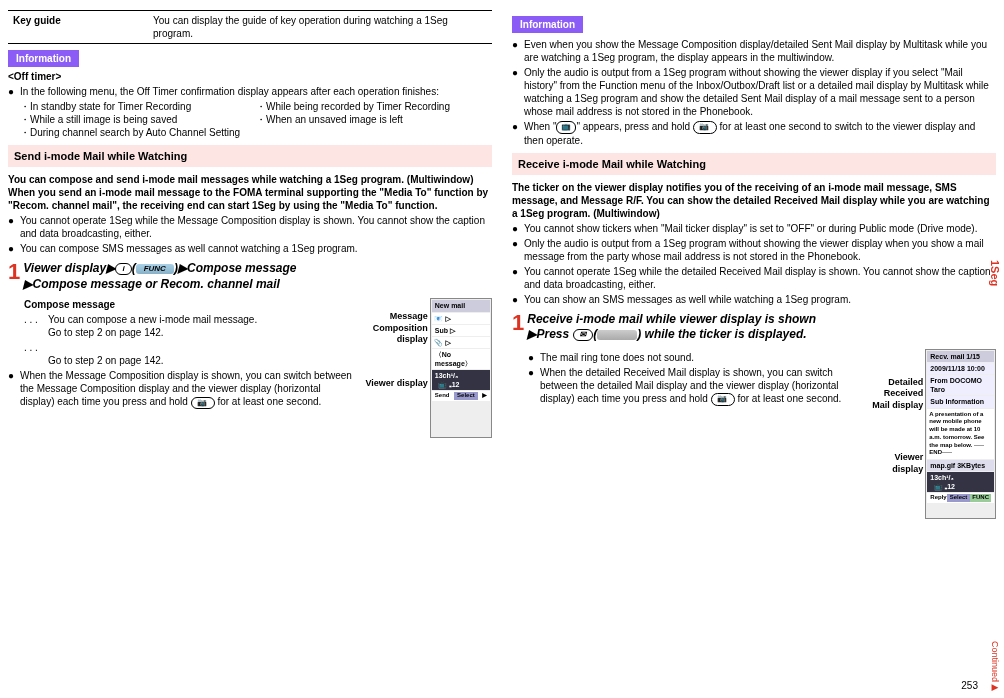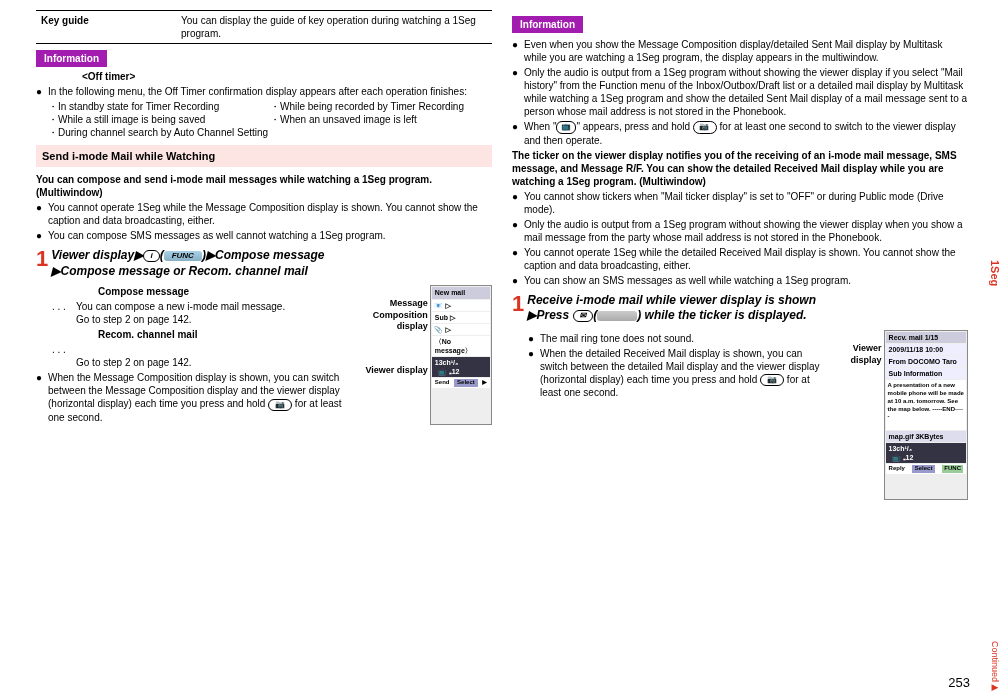--- a/index.html
+++ b/index.html
@@ -4,7 +4,7 @@
 <style>
 * { margin: 0; padding: 0; box-sizing: border-box; }
 body { font-family: Arial, Helvetica, sans-serif; font-size: 10px; line-height: 1.3; width: 1004px; height: 698px; background: #fff; color: #000; position: relative; }
-.page { display: flex; padding: 10px 36px; gap: 20px; }
+.page { display: flex; padding: 10px 8px; gap: 20px; }
 .col { flex: 1; }
 .table-row { display: flex; border-top: 1px solid #000; border-bottom: 1px solid #000; }
 .table-cell-left { width: 140px; font-weight: bold; padding: 3px 5px; }

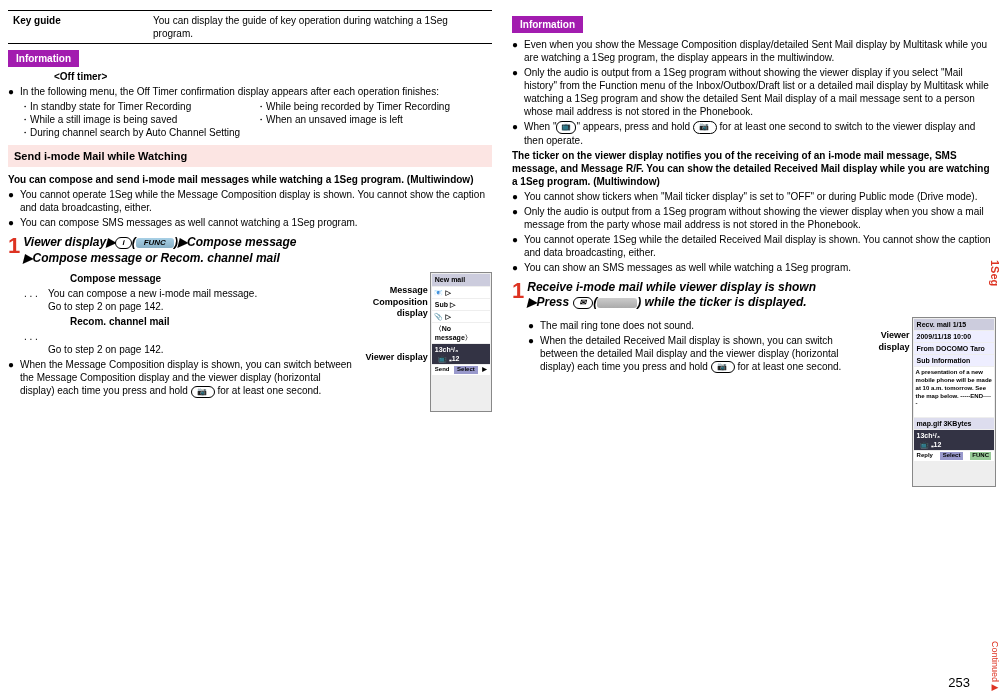--- a/index.html
+++ b/index.html
@@ -9,7 +9,7 @@
 .table-row { display: flex; border-top: 1px solid #000; border-bottom: 1px solid #000; }
 .table-cell-left { width: 140px; font-weight: bold; padding: 3px 5px; }
 .table-cell-right { flex: 1; padding: 3px 5px; }
-.info-box { background: #a21caf; color: #fff; font-weight: bold; display: inline-block; padding: 2px 8px; margin: 6px 0 3px 0; font-size: 10px; }
+.info-box { background: #8b5cf6; color: #fff; font-weight: bold; display: inline-block; padding: 2px 8px; margin: 6px 0 3px 0; font-size: 10px; }
 .section-header { background: #fce5e3; font-weight: bold; padding: 4px 6px; margin: 6px 0; font-size: 11px; }
 .bold { font-weight: bold; }
 .bullet { display: flex; margin: 2px 0; }

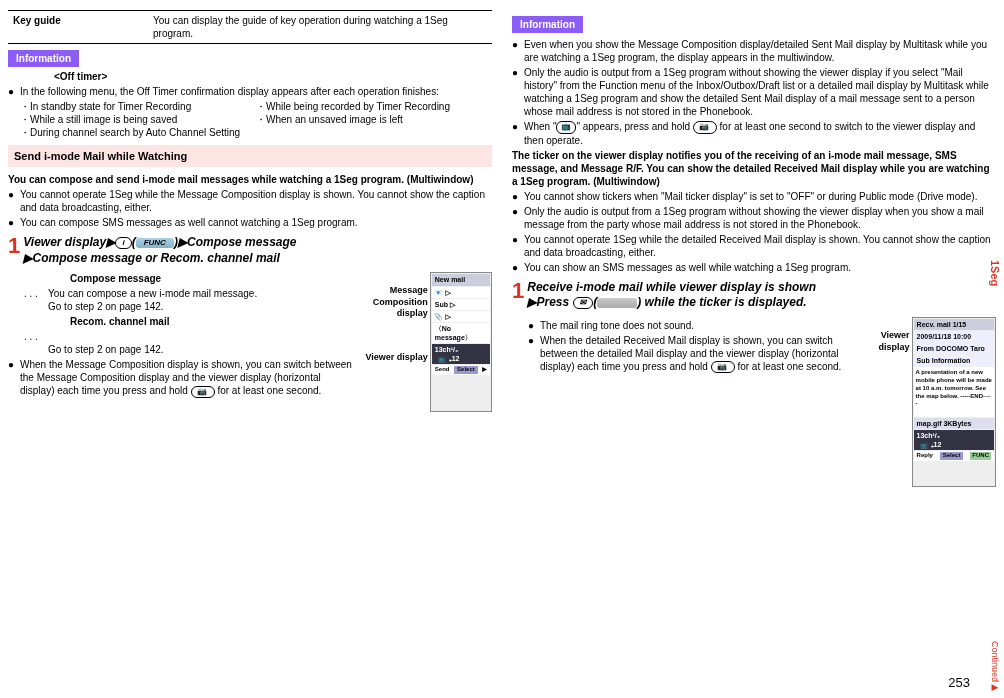--- a/index.html
+++ b/index.html
@@ -38,7 +38,7 @@
 .def-row { display: flex; margin: 2px 0; }
 .def-dots { width: 24px; flex-shrink: 0; }
 .def-text { flex: 1; }
-.small-bold { font-weight: bold; font-size: 10px; margin-left: 46px; }
+.small-bold { font-weight: bold; font-size: 10px; }
 .screen-line { font-size: 7px; padding: 1px 3px; background: #fff; margin: 1px; }
 .screen-dark { background: #334; color: #fff; font-size: 7px; padding: 1px 3px; margin: 1px; }
 .screen-content { font-size: 6px; padding: 2px; background: #fff; margin: 1px; height: 50px; overflow: hidden; }

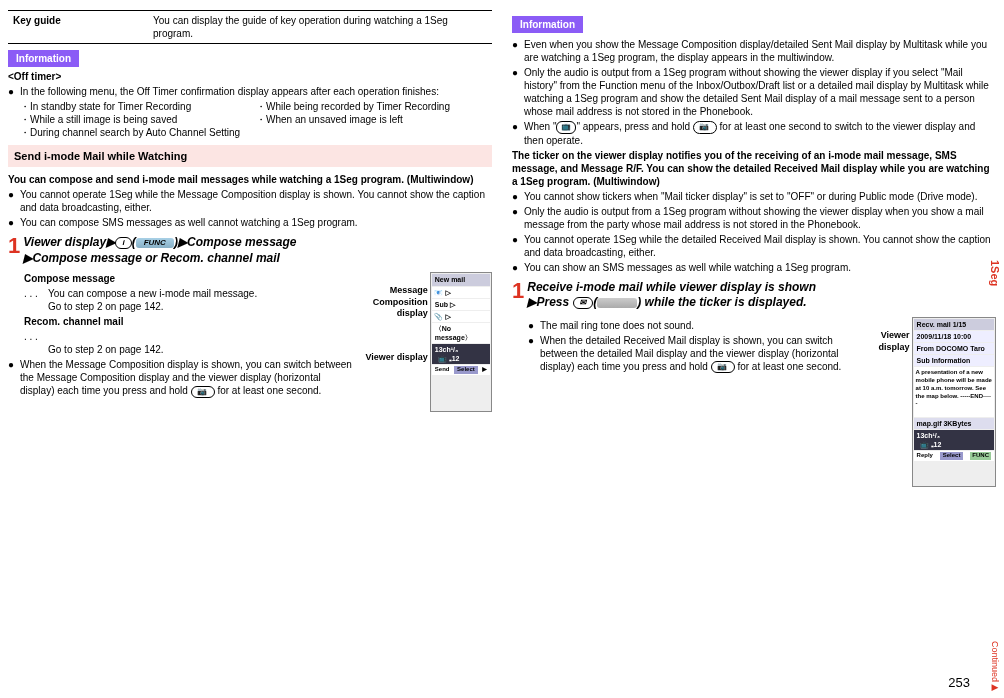--- a/index.html
+++ b/index.html
@@ -164,6 +164,7 @@
         <div class="bullet-text"><span>When "</span><span class="inline-icon">📺</span><span>" appears, press and hold </span><span class="inline-icon-oval">📷</span><span> for at least one second to switch to the viewer display and then operate.</span></div>
       </div>
 
+    <div class="section-header">Receive i-mode Mail while Watching</div>
     <p class="bold">The ticker on the viewer display notifies you of the receiving of an i-mode mail message, SMS message, and Message R/F. You can show the detailed Received Mail display while you are watching a 1Seg program. (Multiwindow)</p>
     <div class="bullet">
         <div class="bullet-mark">●</div>

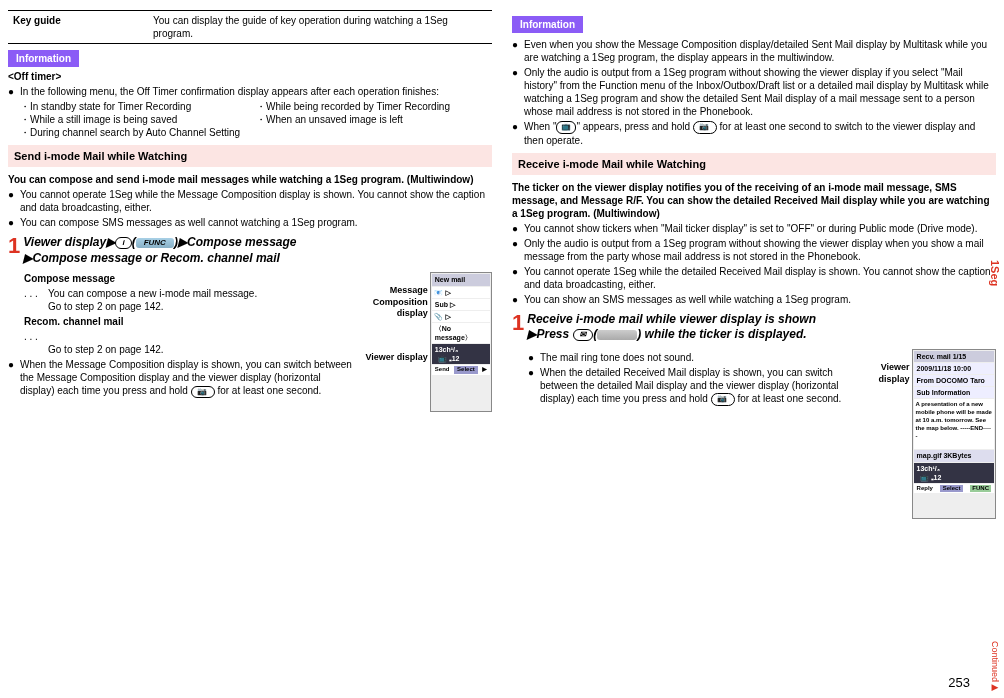--- a/index.html
+++ b/index.html
@@ -85,6 +85,7 @@
 
     <div class="section-header">Send i-mode Mail while Watching</div>
     <p class="bold">You can compose and send i-mode mail messages while watching a 1Seg program. (Multiwindow)</p>
+    <p class="bold">When you send an i-mode mail message to the FOMA terminal supporting the "Media To" function by "Recom. channel mail", the receiving end can start 1Seg by using the "Media To" function.</p>
     <div class="bullet">
         <div class="bullet-mark">●</div>
         <div class="bullet-text">You cannot operate 1Seg while the Message Composition display is shown. You cannot show the caption and data broadcasting, either.</div>

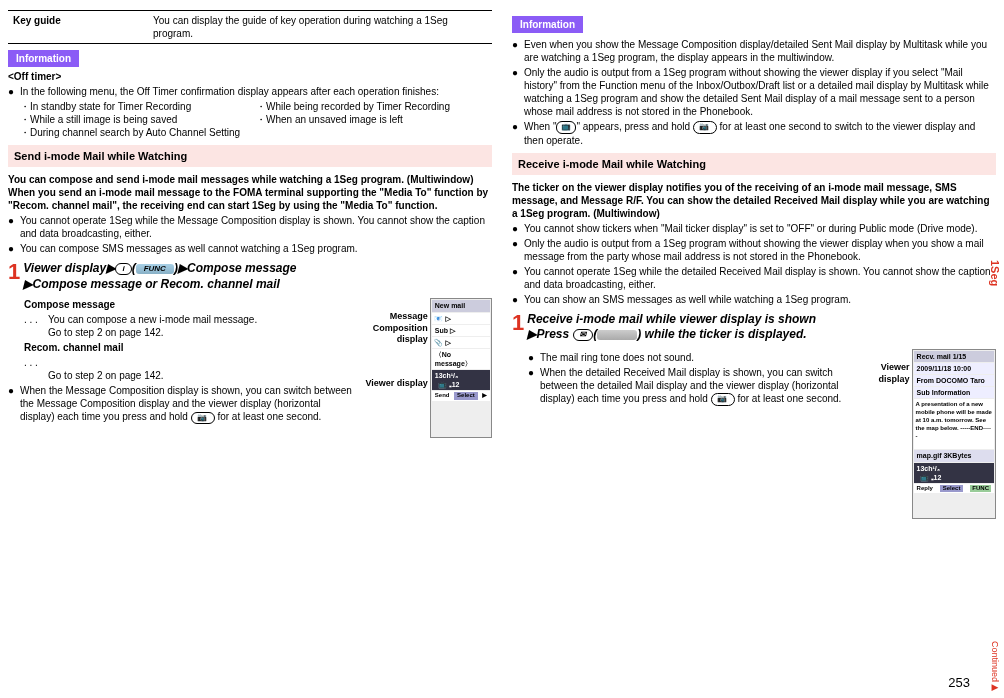--- a/index.html
+++ b/index.html
@@ -111,7 +111,6 @@
               <div class="def-dots">. . .</div>
               <div class="def-text"><span>You can compose a new i-mode mail message.</span><br><span>Go to step 2 on page 142.</span></div>
             </div>
-          <div class="small-bold">Recom. channel mail</div>
           <div class="def-row">
               <div class="def-dots">. . .</div>
               <div class="def-text"><br><span>Go to step 2 on page 142.</span></div>

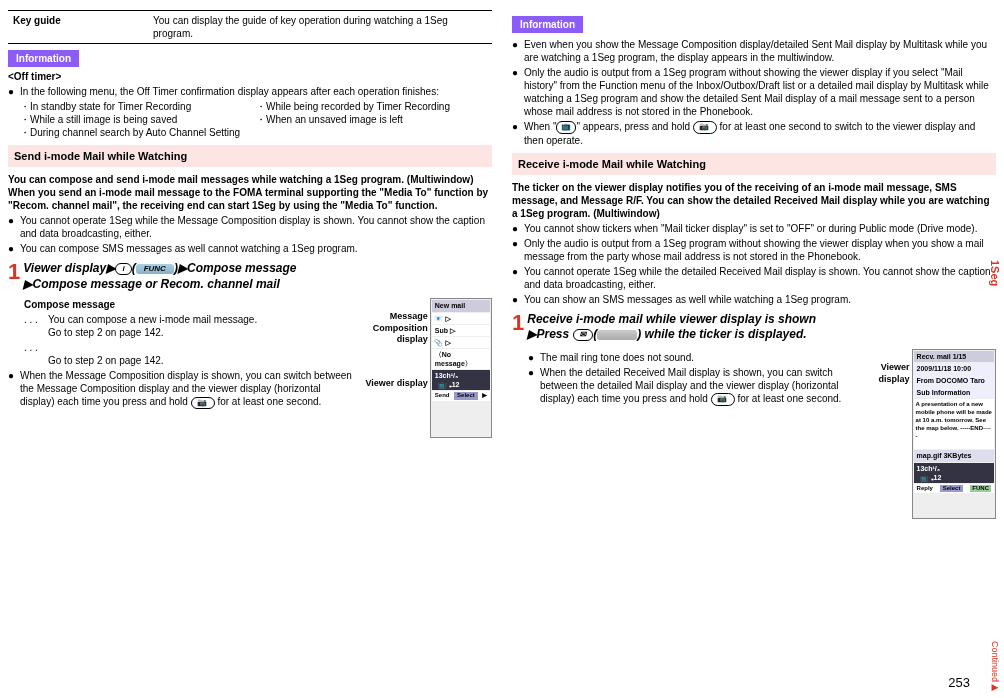--- a/index.html
+++ b/index.html
@@ -205,6 +205,9 @@
       <div class="figure-img">
         <div style="display:flex;align-items:flex-start;">
           <div style="text-align:right;font-size:9px;margin-right:2px;">
+            <div style="height:90px;display:flex;align-items:center;justify-content:flex-end;">
+                <span>Detailed Received Mail display</span>
+              </div>
             <div style="height:50px;display:flex;align-items:center;justify-content:flex-end;">
                 <span>Viewer display</span>
               </div>

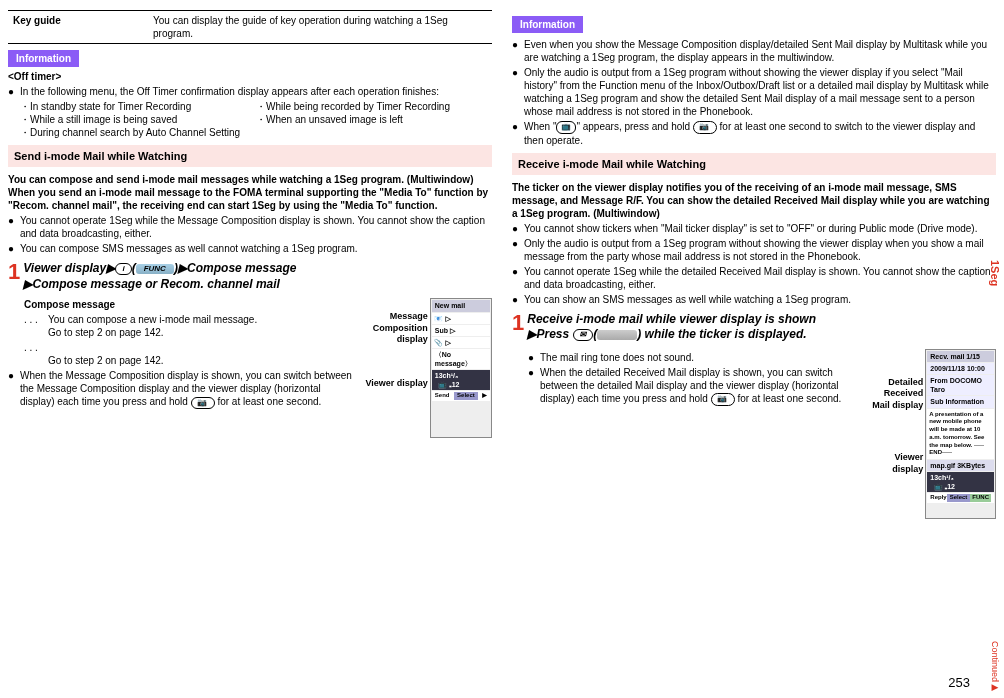--- a/index.html
+++ b/index.html
@@ -32,7 +32,7 @@
 .phone-screen { border: 1px solid #888; background: #eee; width: 120px; height: 140px; position: relative; }
 .phone-screen2 { border: 1px solid #888; background: #eee; width: 120px; height: 170px; position: relative; }
 .side-tab { position: absolute; right: 2px; top: 260px; writing-mode: vertical-rl; color: #d32; font-weight: bold; font-size: 11px; }
-.page-num { position: absolute; right: 34px; bottom: 6px; font-size: 13px; }
+.page-num { position: absolute; right: 26px; bottom: 6px; font-size: 10px; }
 .continued { position: absolute; right: 4px; bottom: 6px; writing-mode: vertical-rl; color: #d32; font-size: 9px; }
 .continued-arrow { color: #d32; }
 .def-row { display: flex; margin: 2px 0; }

